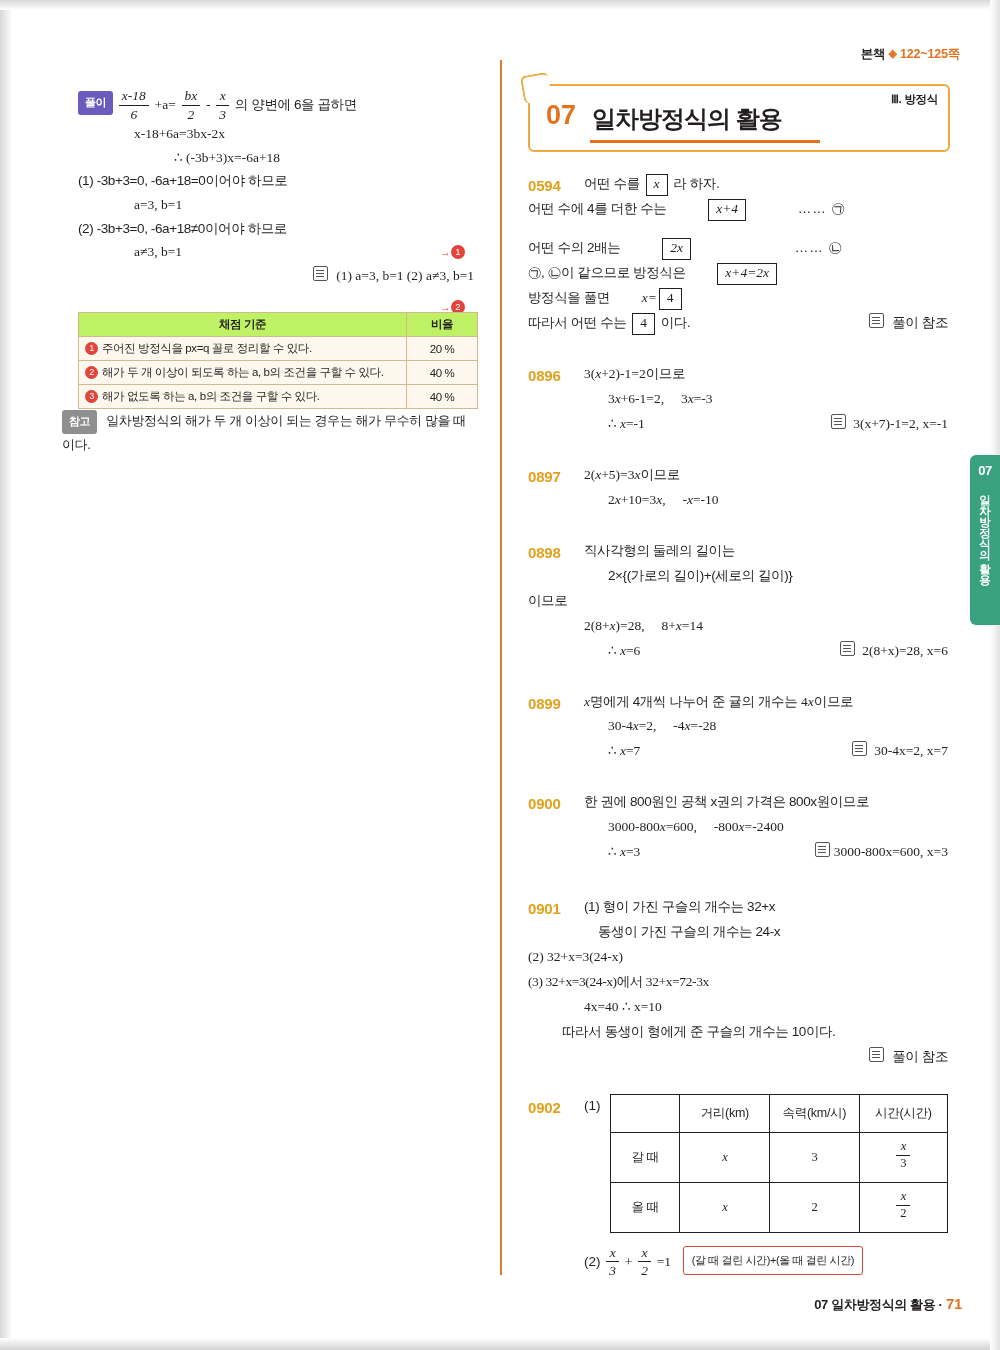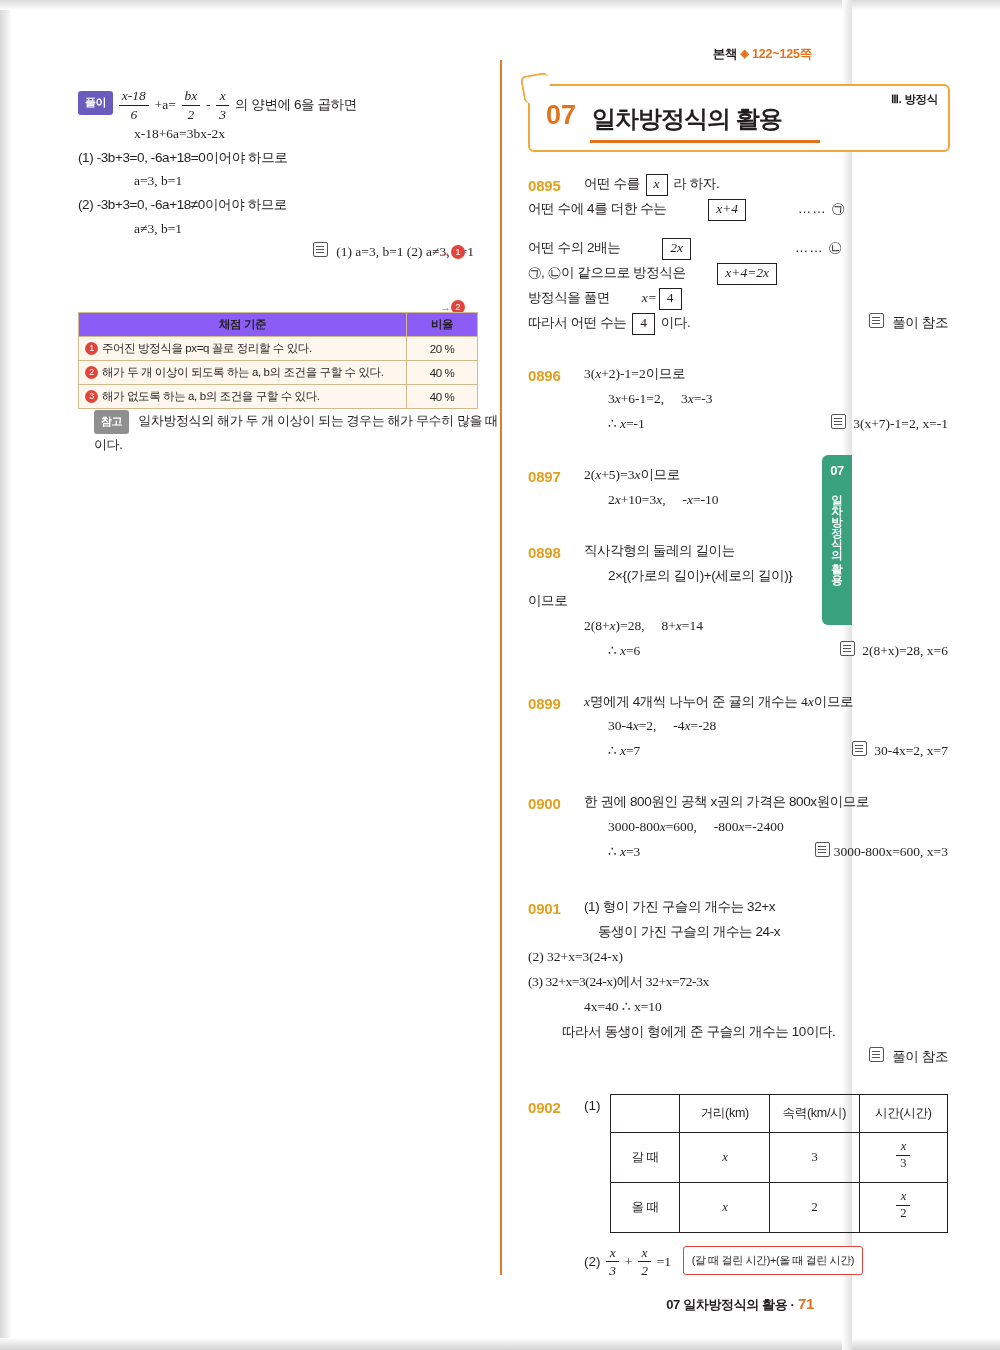--- a/index.html
+++ b/index.html
@@ -18,7 +18,7 @@
   .page {
     position: absolute;
     left: 0; top: 0;
-    width: 852px;
+    width: 1000px;
     height: 1350px;
   }
   

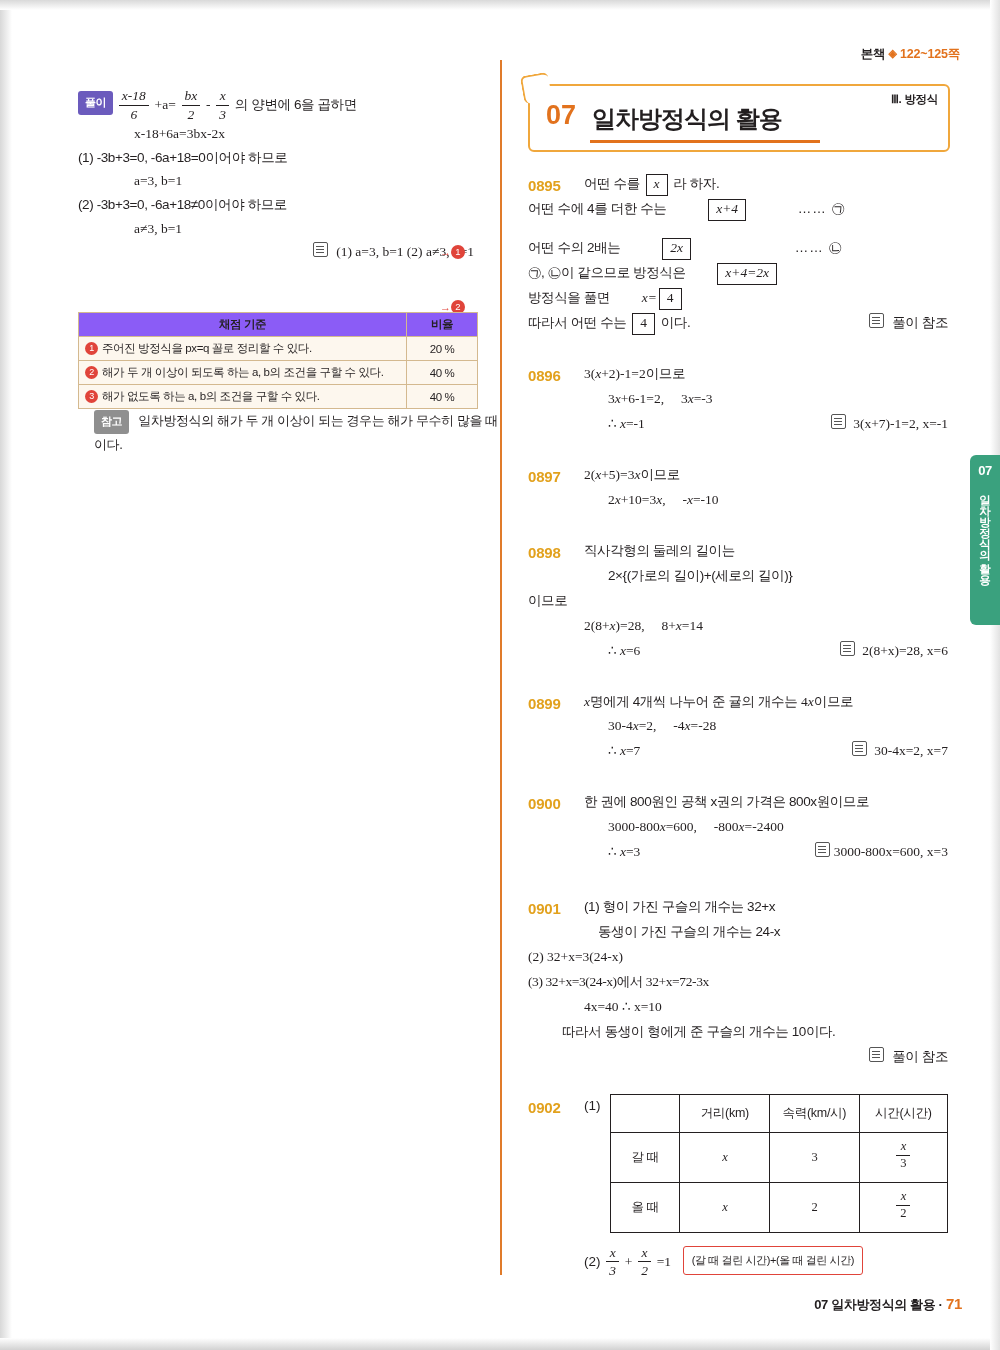--- a/index.html
+++ b/index.html
@@ -398,6 +398,7 @@
       <span class="kr">의 양변에 6을 곱하면</span>
     </div>
     <div class="line indent2 mathr">x-18+6a=3bx-2x</div>
+    <div class="line indent3 mathr">∴ (-3b+3)x=-6a+18</div>
     <div class="line kr">(1) -3b+3=0, -6a+18=0이어야 하므로</div>
     <div class="line indent2 mathr">a=3, b=1</div>
     <div class="line kr">(2) -3b+3=0, -6a+18≠0이어야 하므로</div>

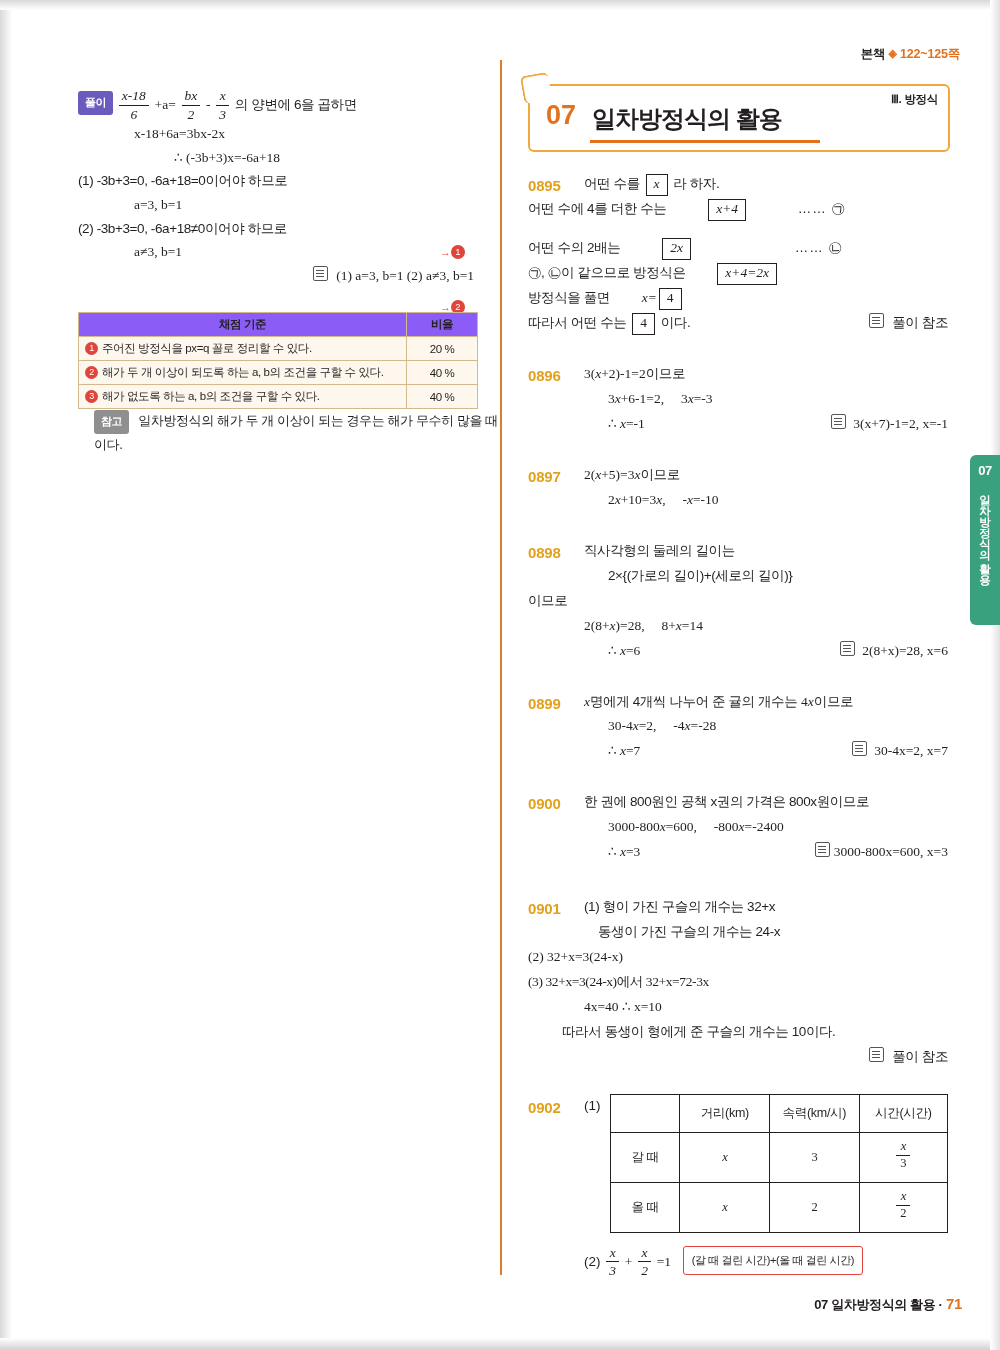--- a/index.html
+++ b/index.html
@@ -456,7 +456,7 @@
     </div>
 
     <div class="prob">
-      <div class="pnum">0895</div>
+      <div class="pnum">0594</div>
       <div class="pbody">
         <div>
           <span class="kr">어떤 수를</span> <span class="boxv it">x</span> <span class="kr">라 하자.</span>

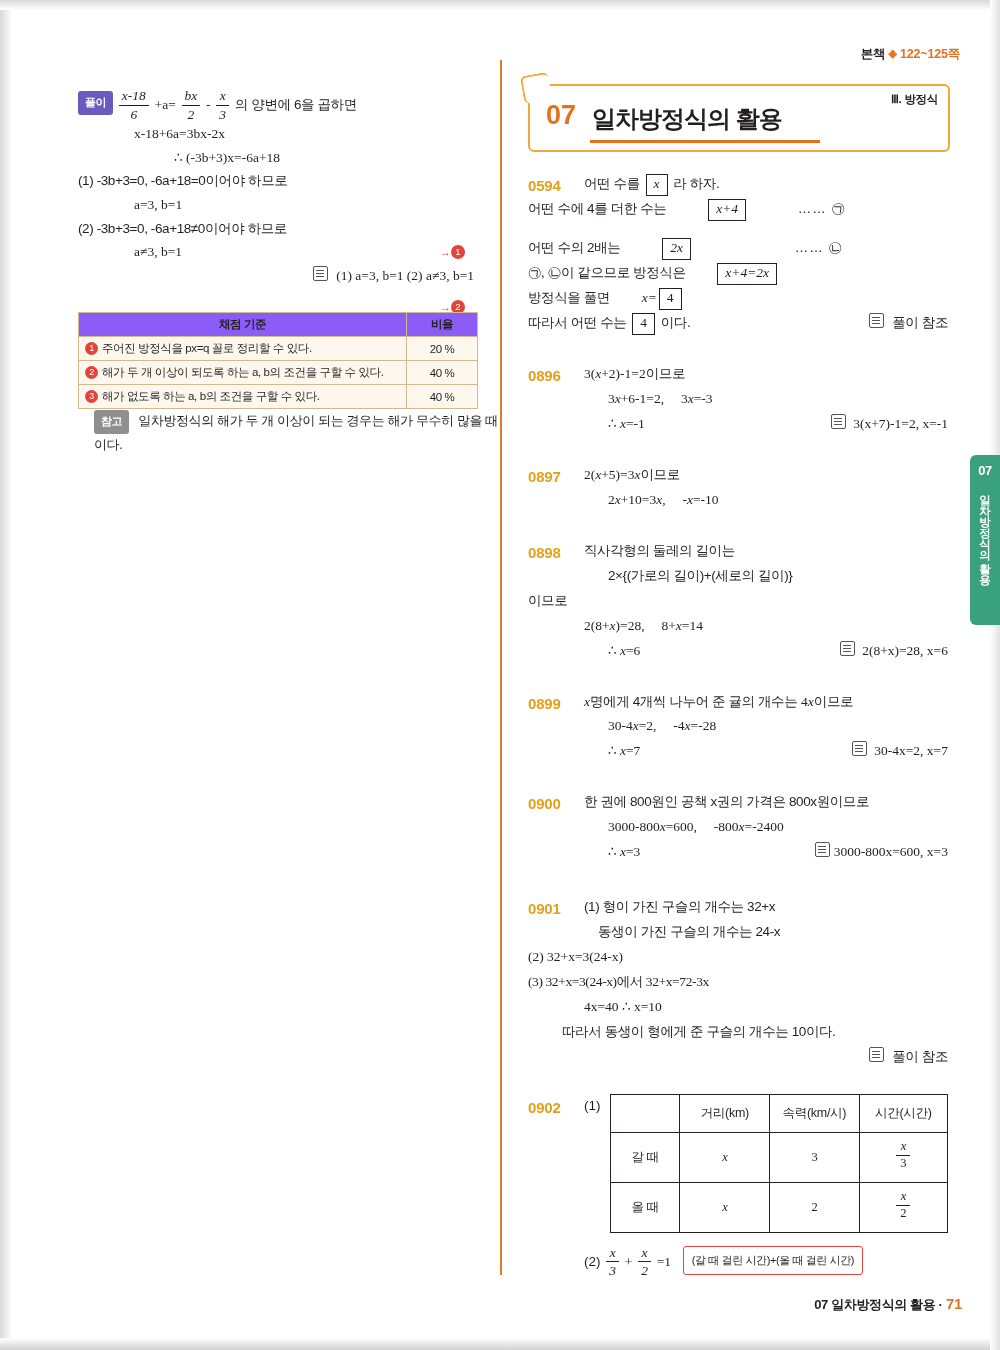--- a/index.html
+++ b/index.html
@@ -208,7 +208,7 @@
     font-size: 11.5px;
   }
   .grade-table th {
-    background: #8b5cf6;
+    background: #bef264;
     border: 1px solid #d4b98f;
     padding: 4px 2px;
     font-weight: bold;

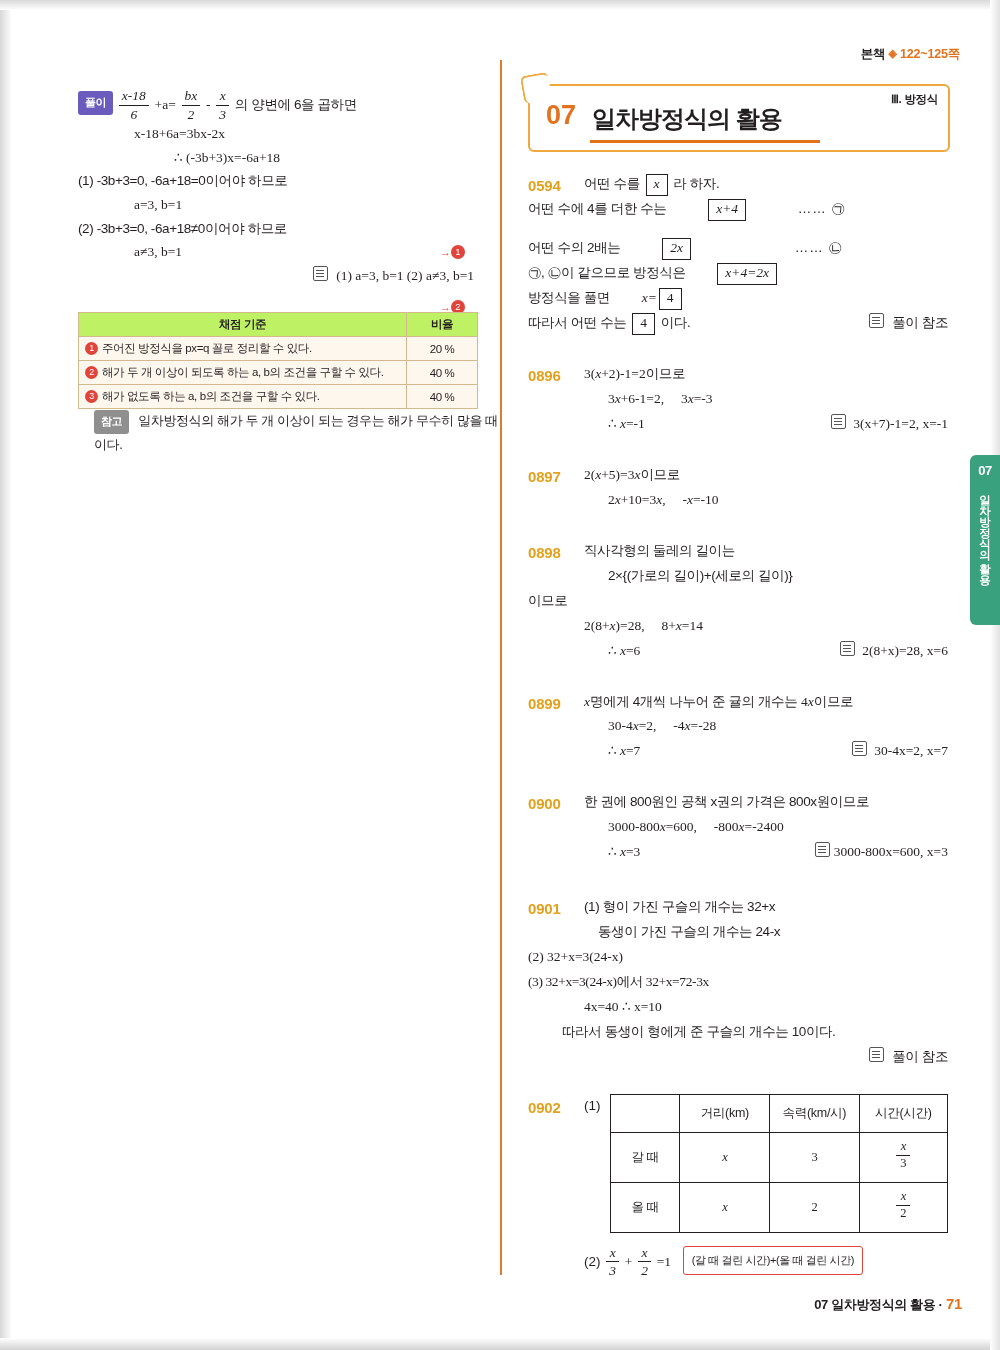--- a/index.html
+++ b/index.html
@@ -225,7 +225,7 @@
 
   .note {
     position: absolute;
-    left: 94px; top: 410px;
+    left: 62px; top: 410px;
     width: 410px;
     font-size: 13px;
     letter-spacing: -0.4px;

